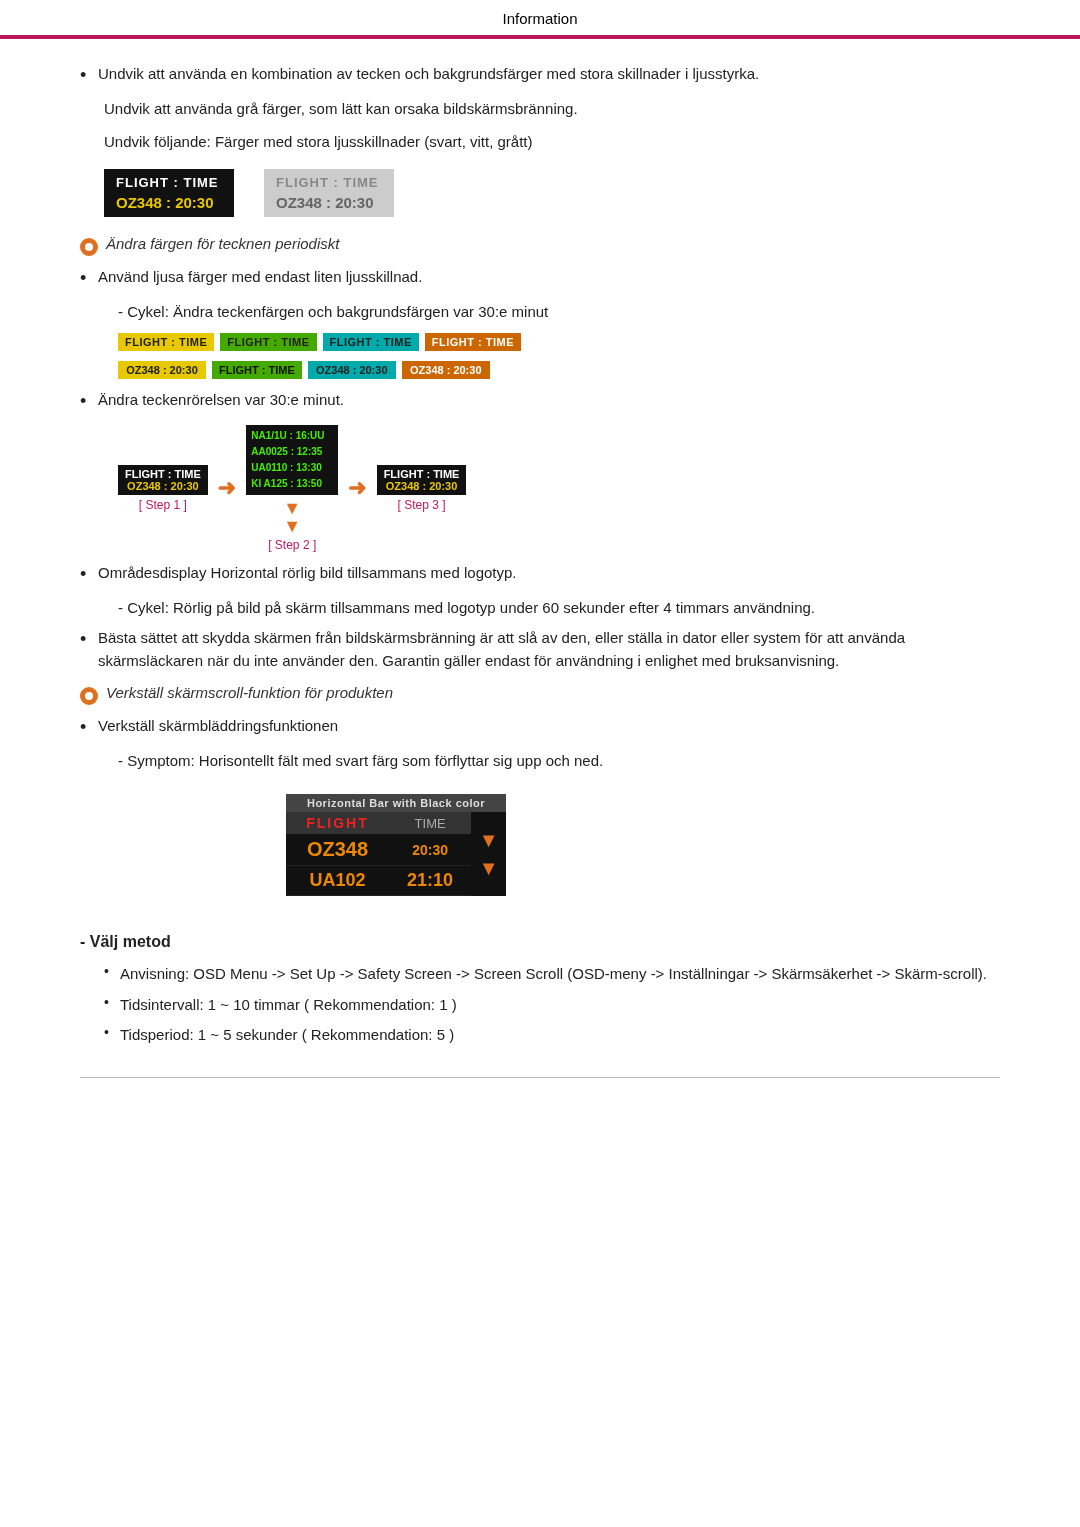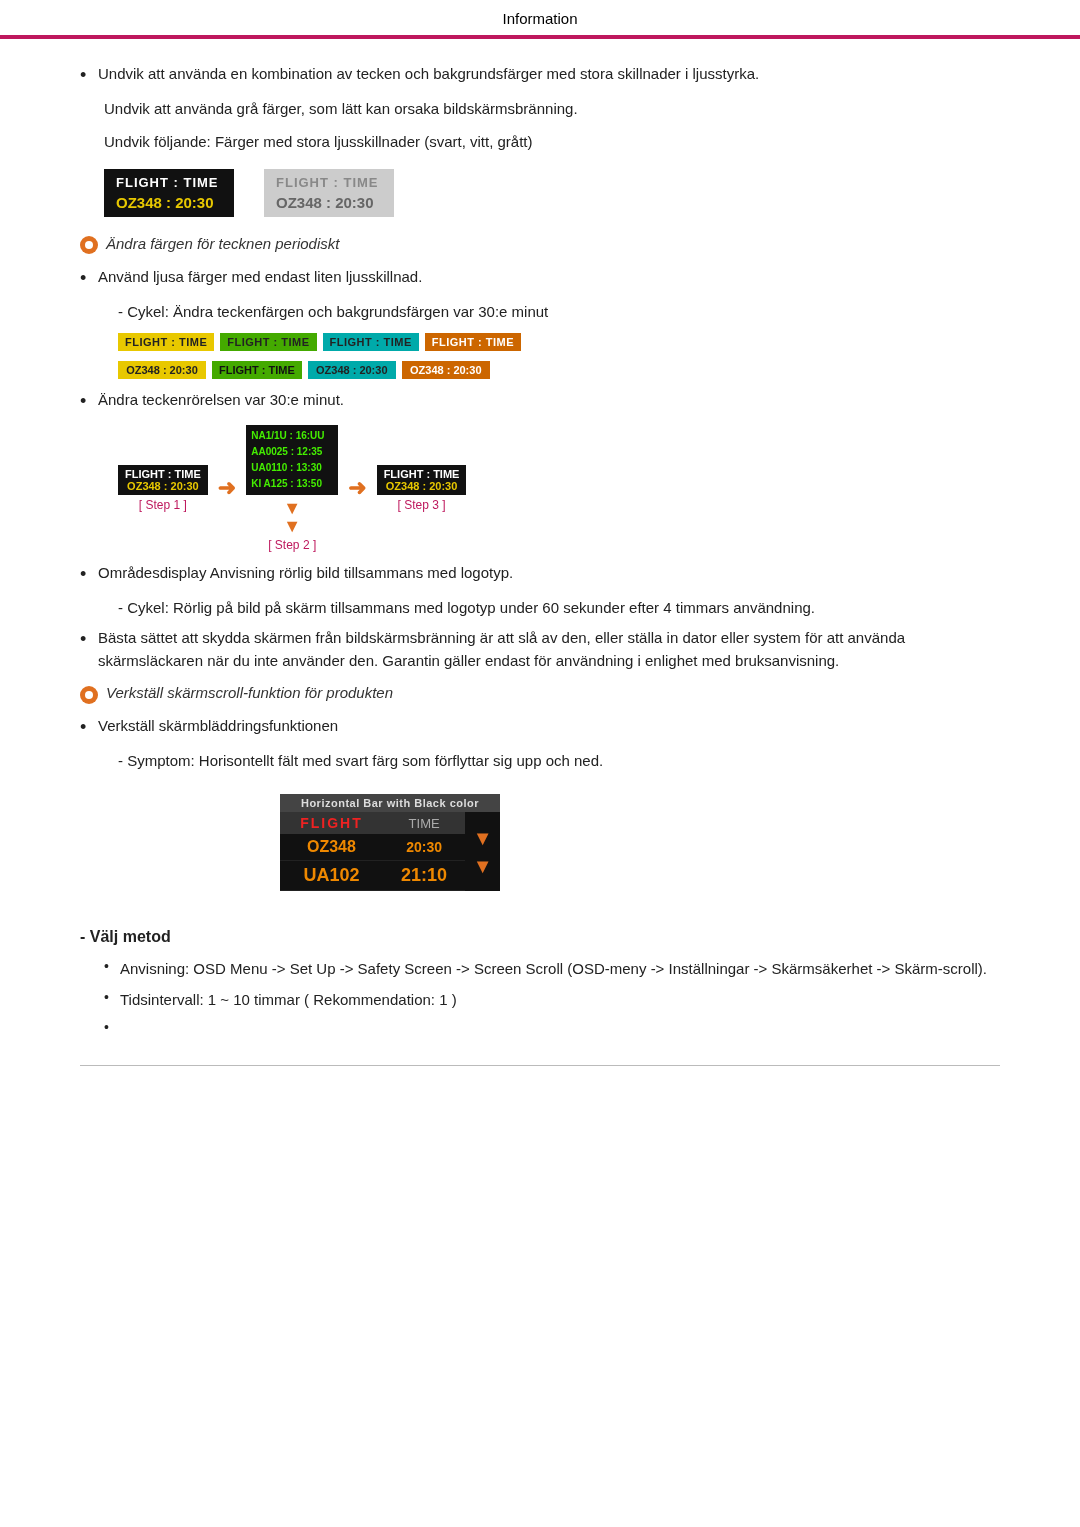--- a/index.html
+++ b/index.html
@@ -84,7 +84,7 @@
     
     .orange-bullet {
       display: flex;
-      align-items: center;
+      align-items: flex-end;
       margin: 10px 0 10px 0;
     }
     .orange-circle {

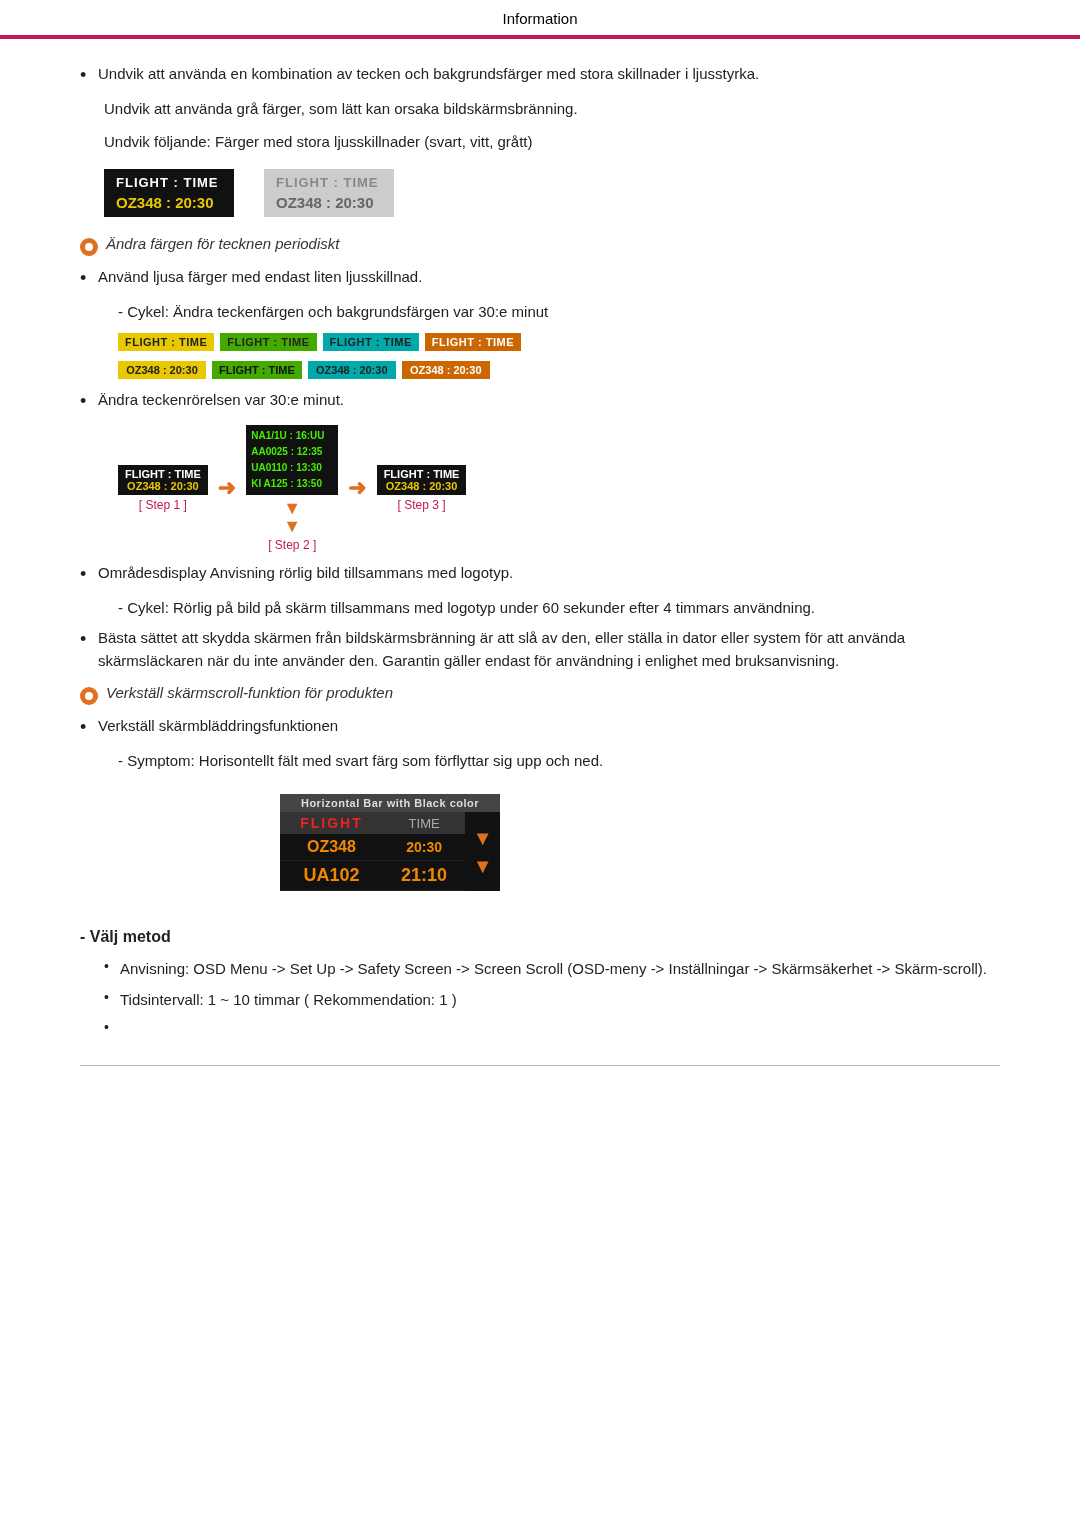--- a/index.html
+++ b/index.html
@@ -386,7 +386,7 @@
   
   <div class="bullet-item">
     <span class="bullet-dot">•</span>
-    <span class="bullet-text">Områdesdisplay Anvisning rörlig bild tillsammans med logotyp.</span>
+    <span class="bullet-text">Områdesdisplay Horizontal rörlig bild tillsammans med logotyp.</span>
   </div>
 
   

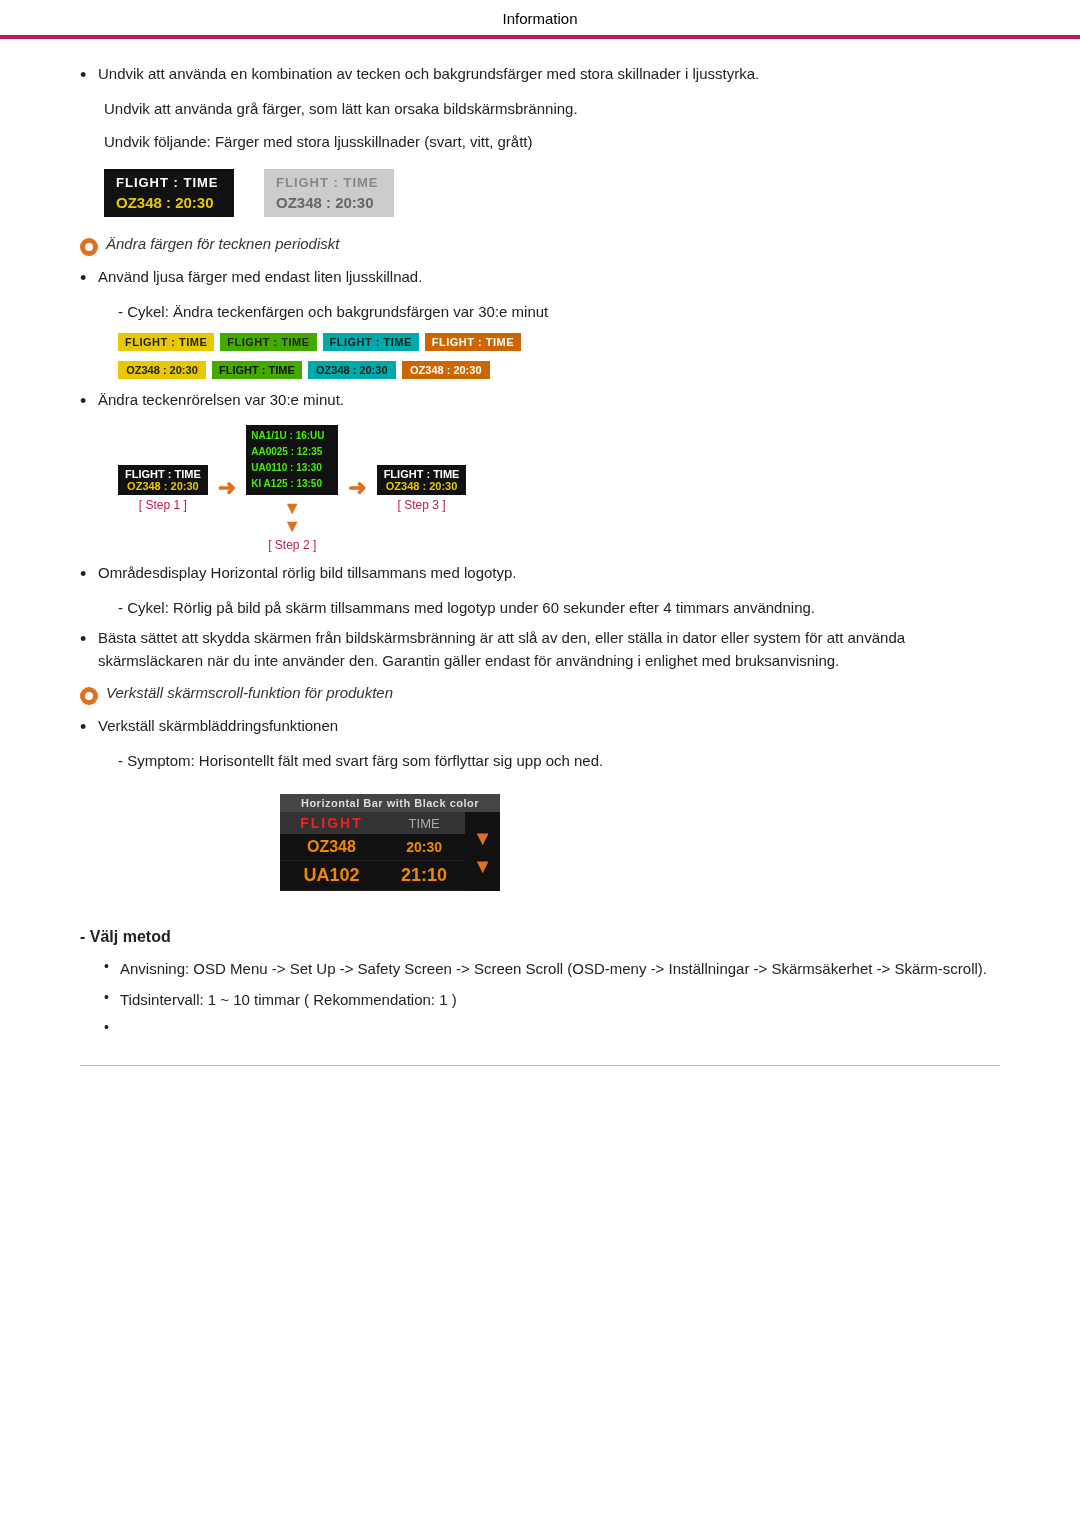--- a/index.html
+++ b/index.html
@@ -202,6 +202,7 @@
       border-collapse: collapse;
       min-width: 220px;
       background: #0f766e;
+      margin-left: 6px;
     }
     .hbar-header-row td {
       background: #333;

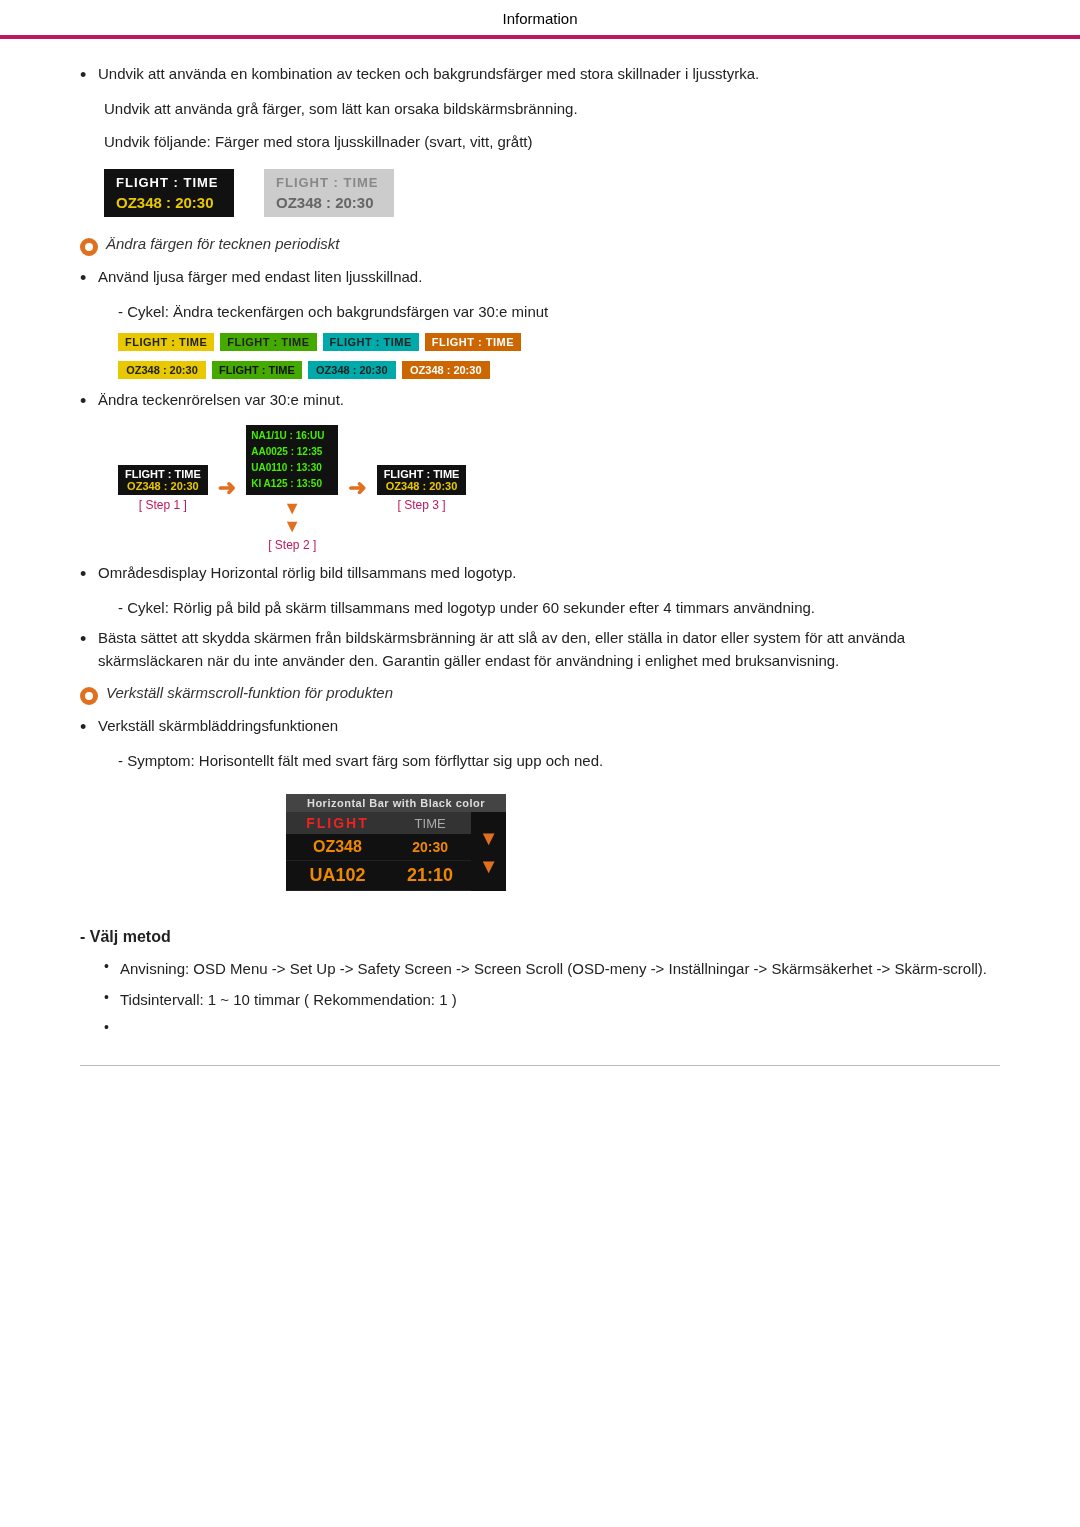--- a/index.html
+++ b/index.html
@@ -437,7 +437,7 @@
         </td>
       </tr>
       <tr class="hbar-data-row">
-        <td style="color:#ee8800; font-size:16px;">OZ348</td>
+        <td style="color:#ee8800; font-size:20px;">OZ348</td>
         <td style="color:#ee8800; font-size:14px;">20:30</td>
       </tr>
       <tr class="hbar-data-row">

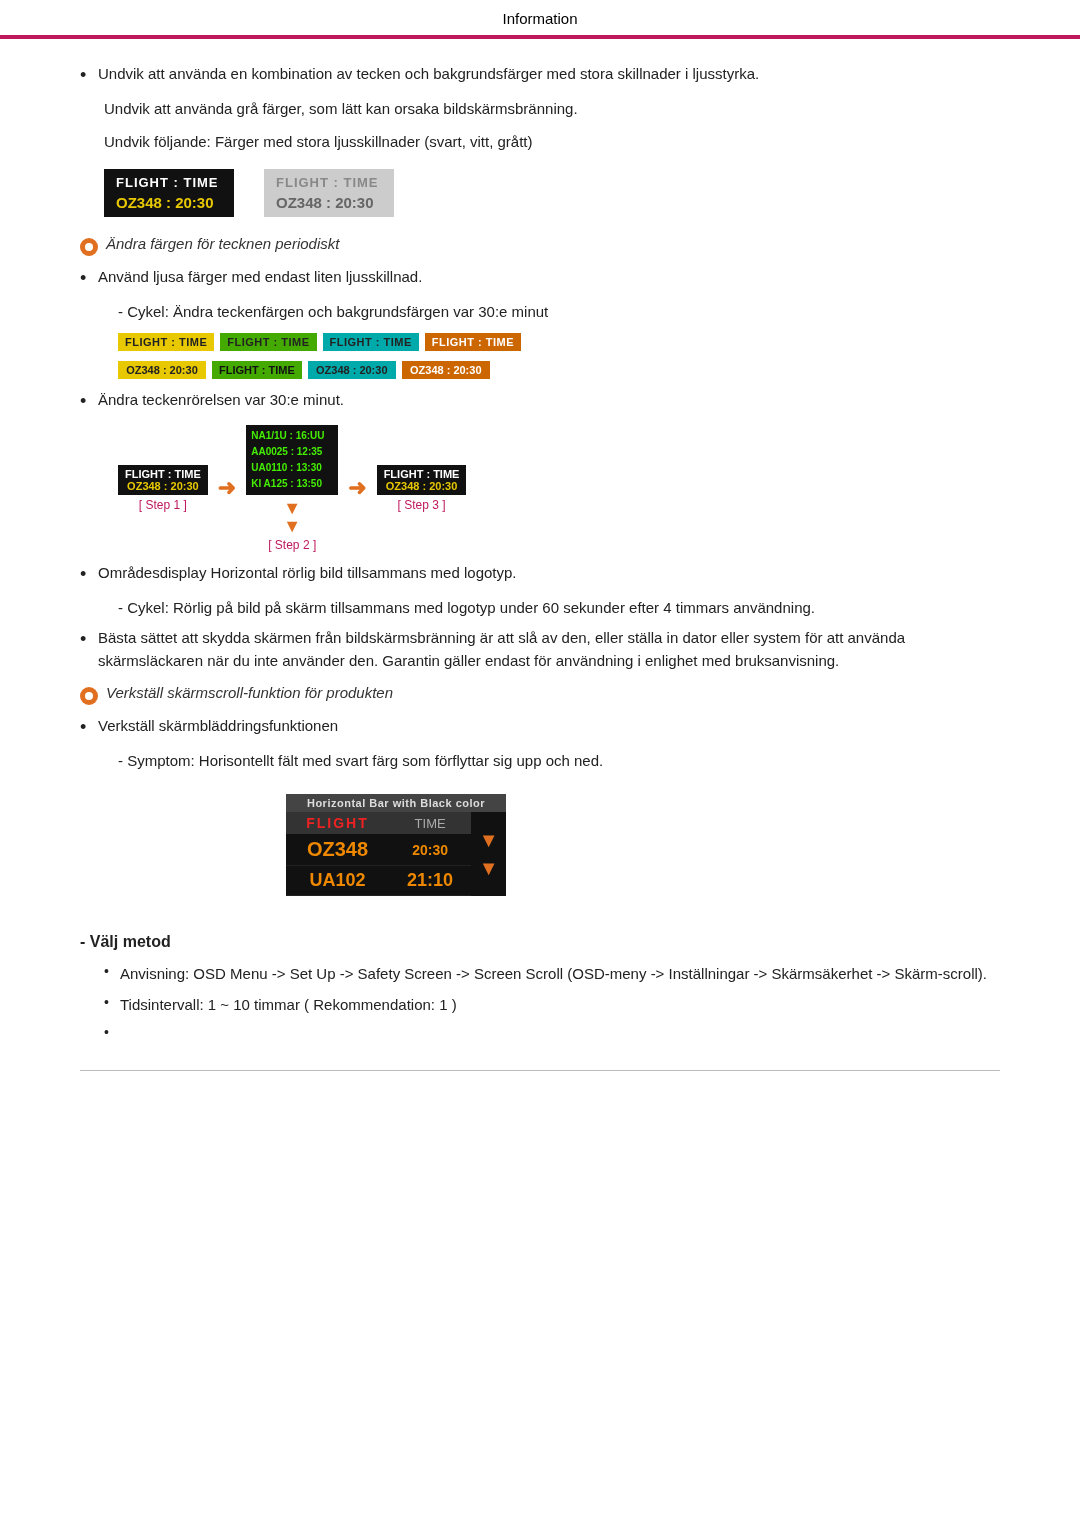--- a/index.html
+++ b/index.html
@@ -463,6 +463,7 @@
 
   <div class="sub-bullet">
     <span class="sub-bullet-dot">•</span>
+    <span class="sub-bullet-text">Tidsperiod: 1 ~ 5 sekunder ( Rekommendation: 5 )</span>
   </div>
 
   <hr class="bottom-line">

